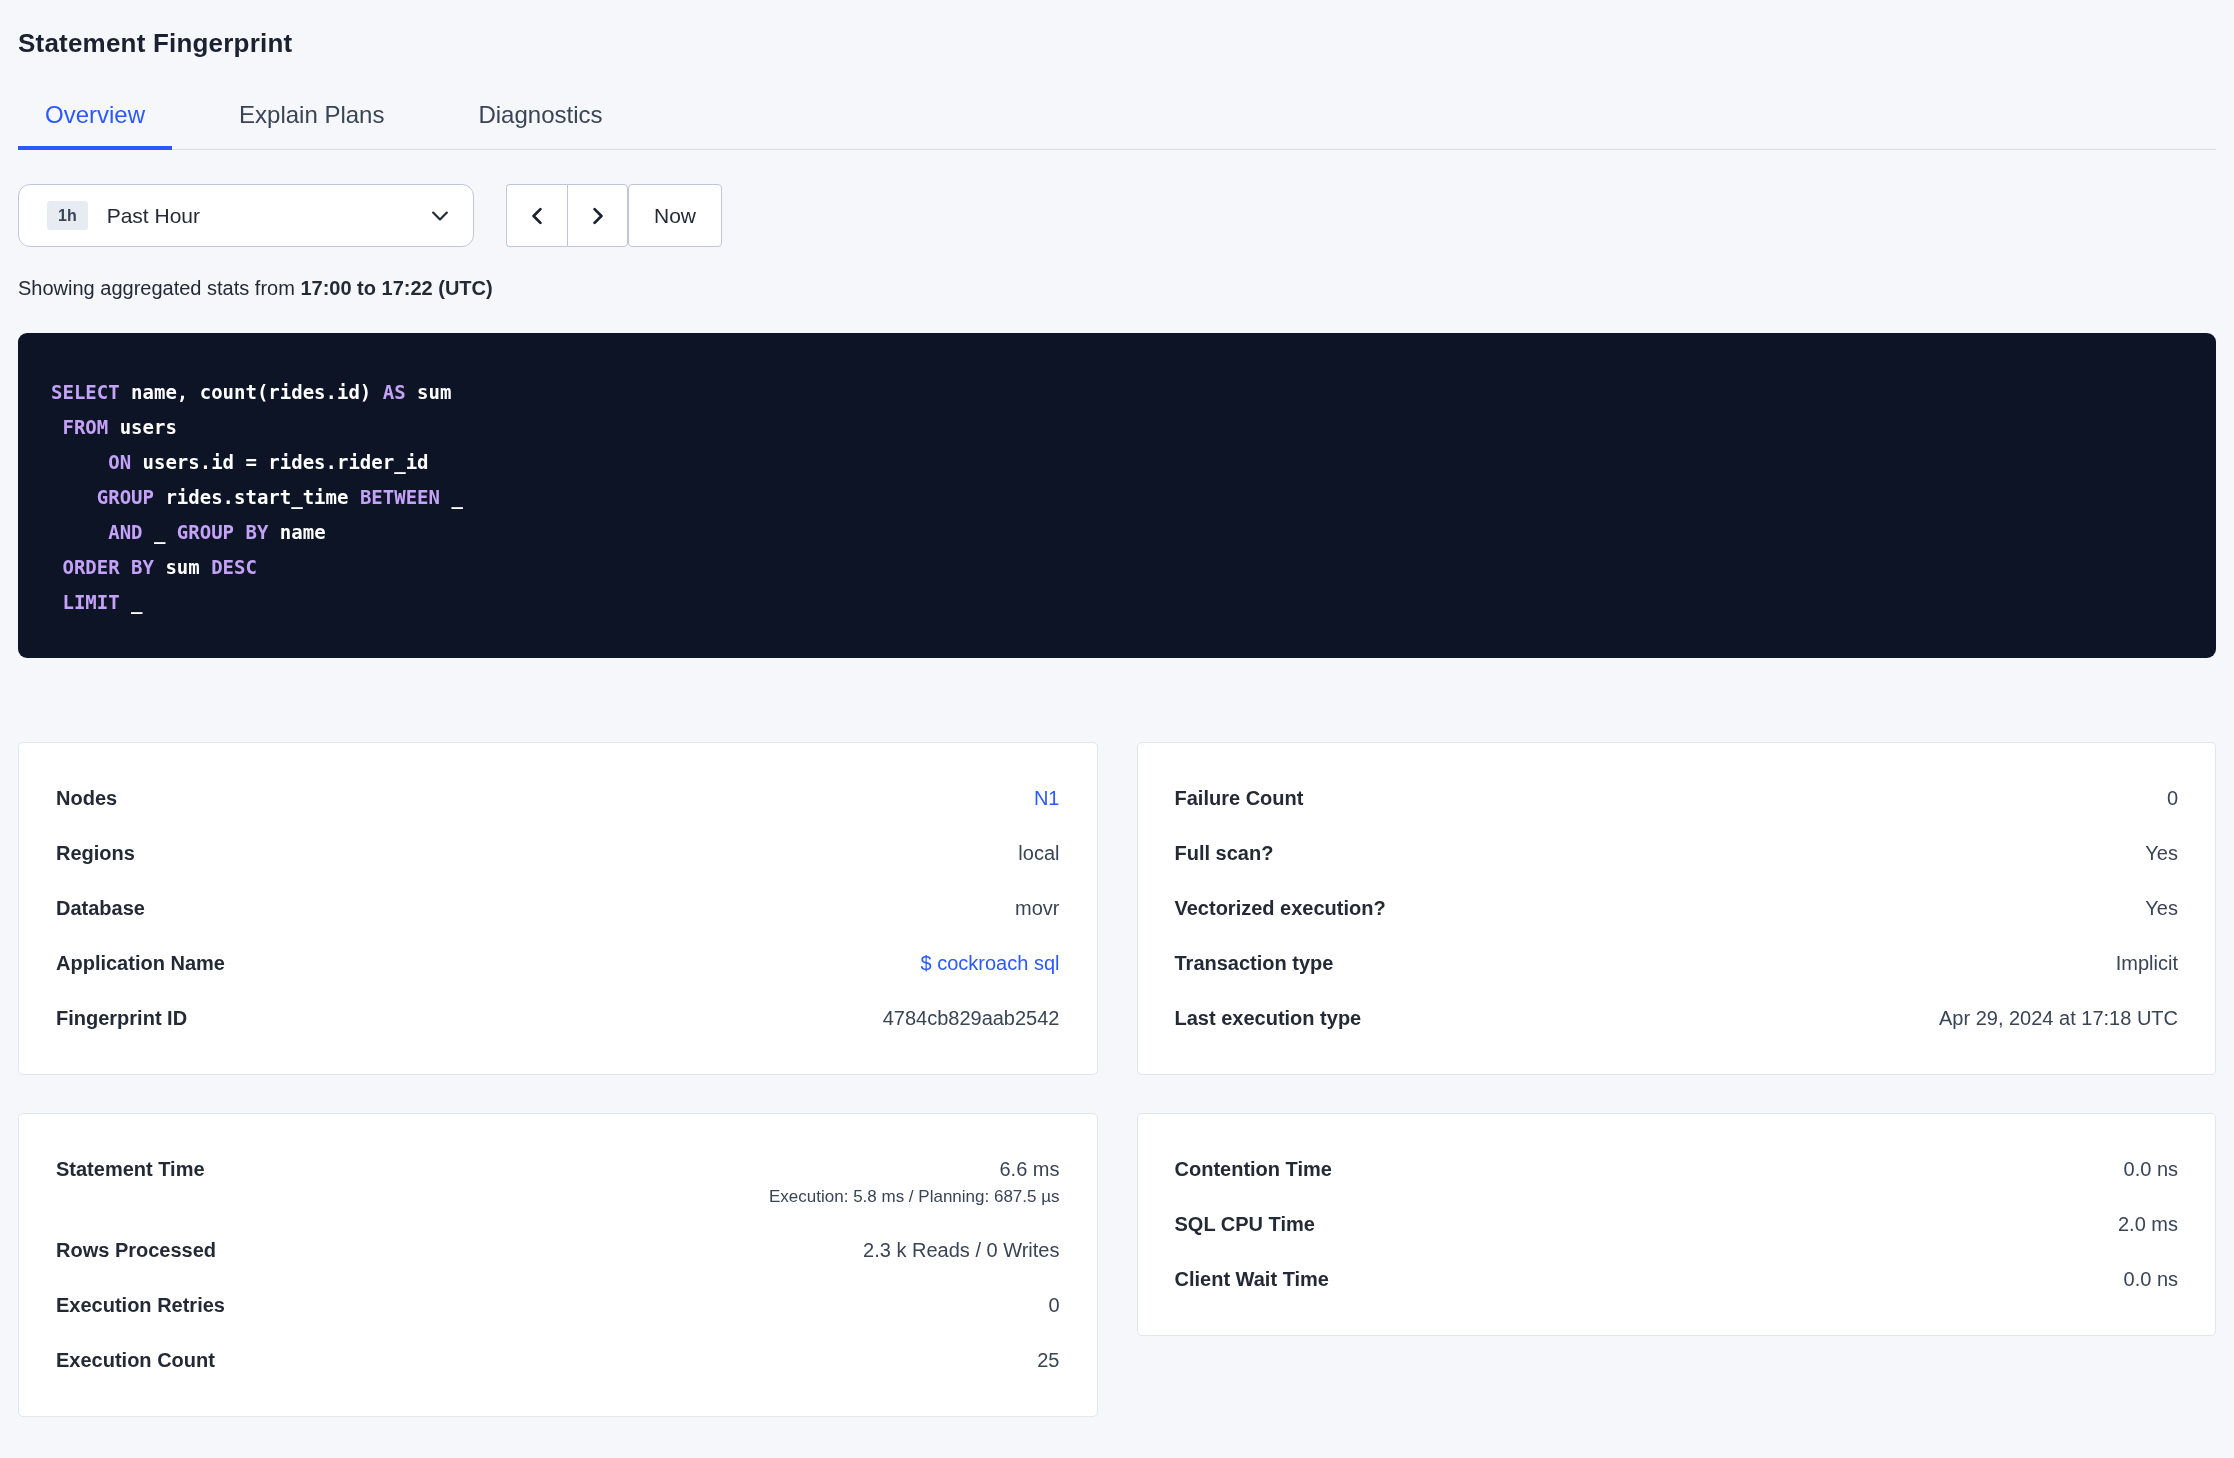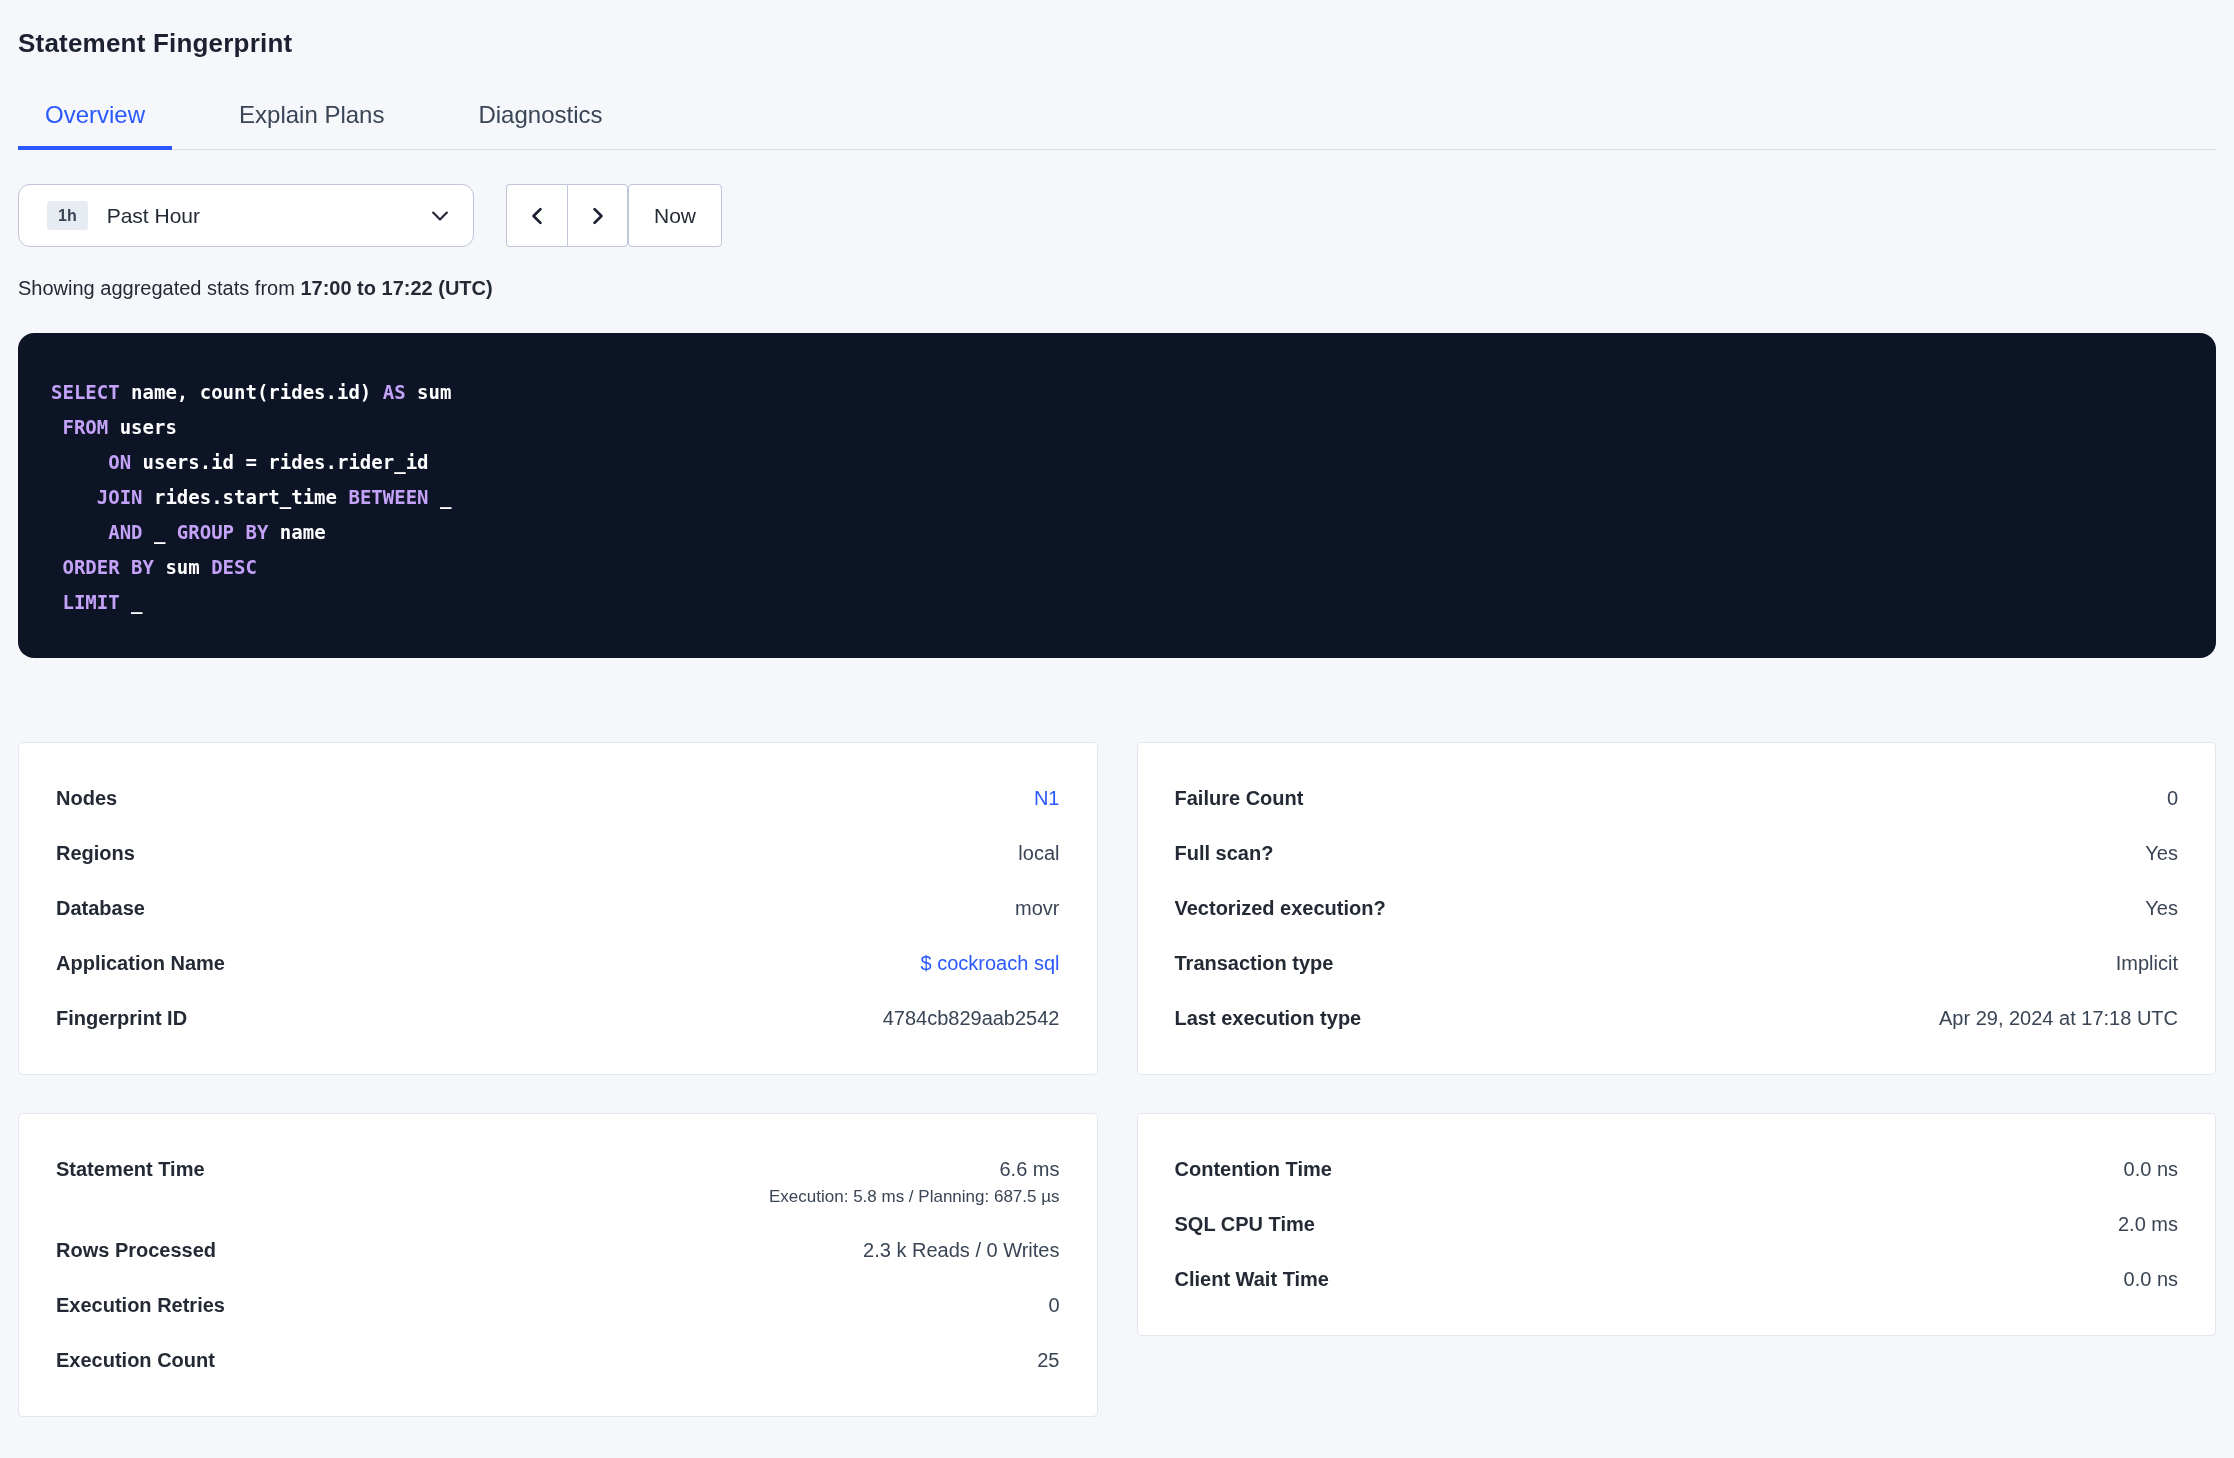--- a/index.html
+++ b/index.html
@@ -57,7 +57,7 @@
 
   
   .sql-box {
-    margin-top: 33px; background: var(--code-bg); border-radius: 16px;
+    margin-top: 33px; background: var(--code-bg); border-radius: 9px;
     padding: 42px 33px 38px 33px;
   }
   .sql-line {

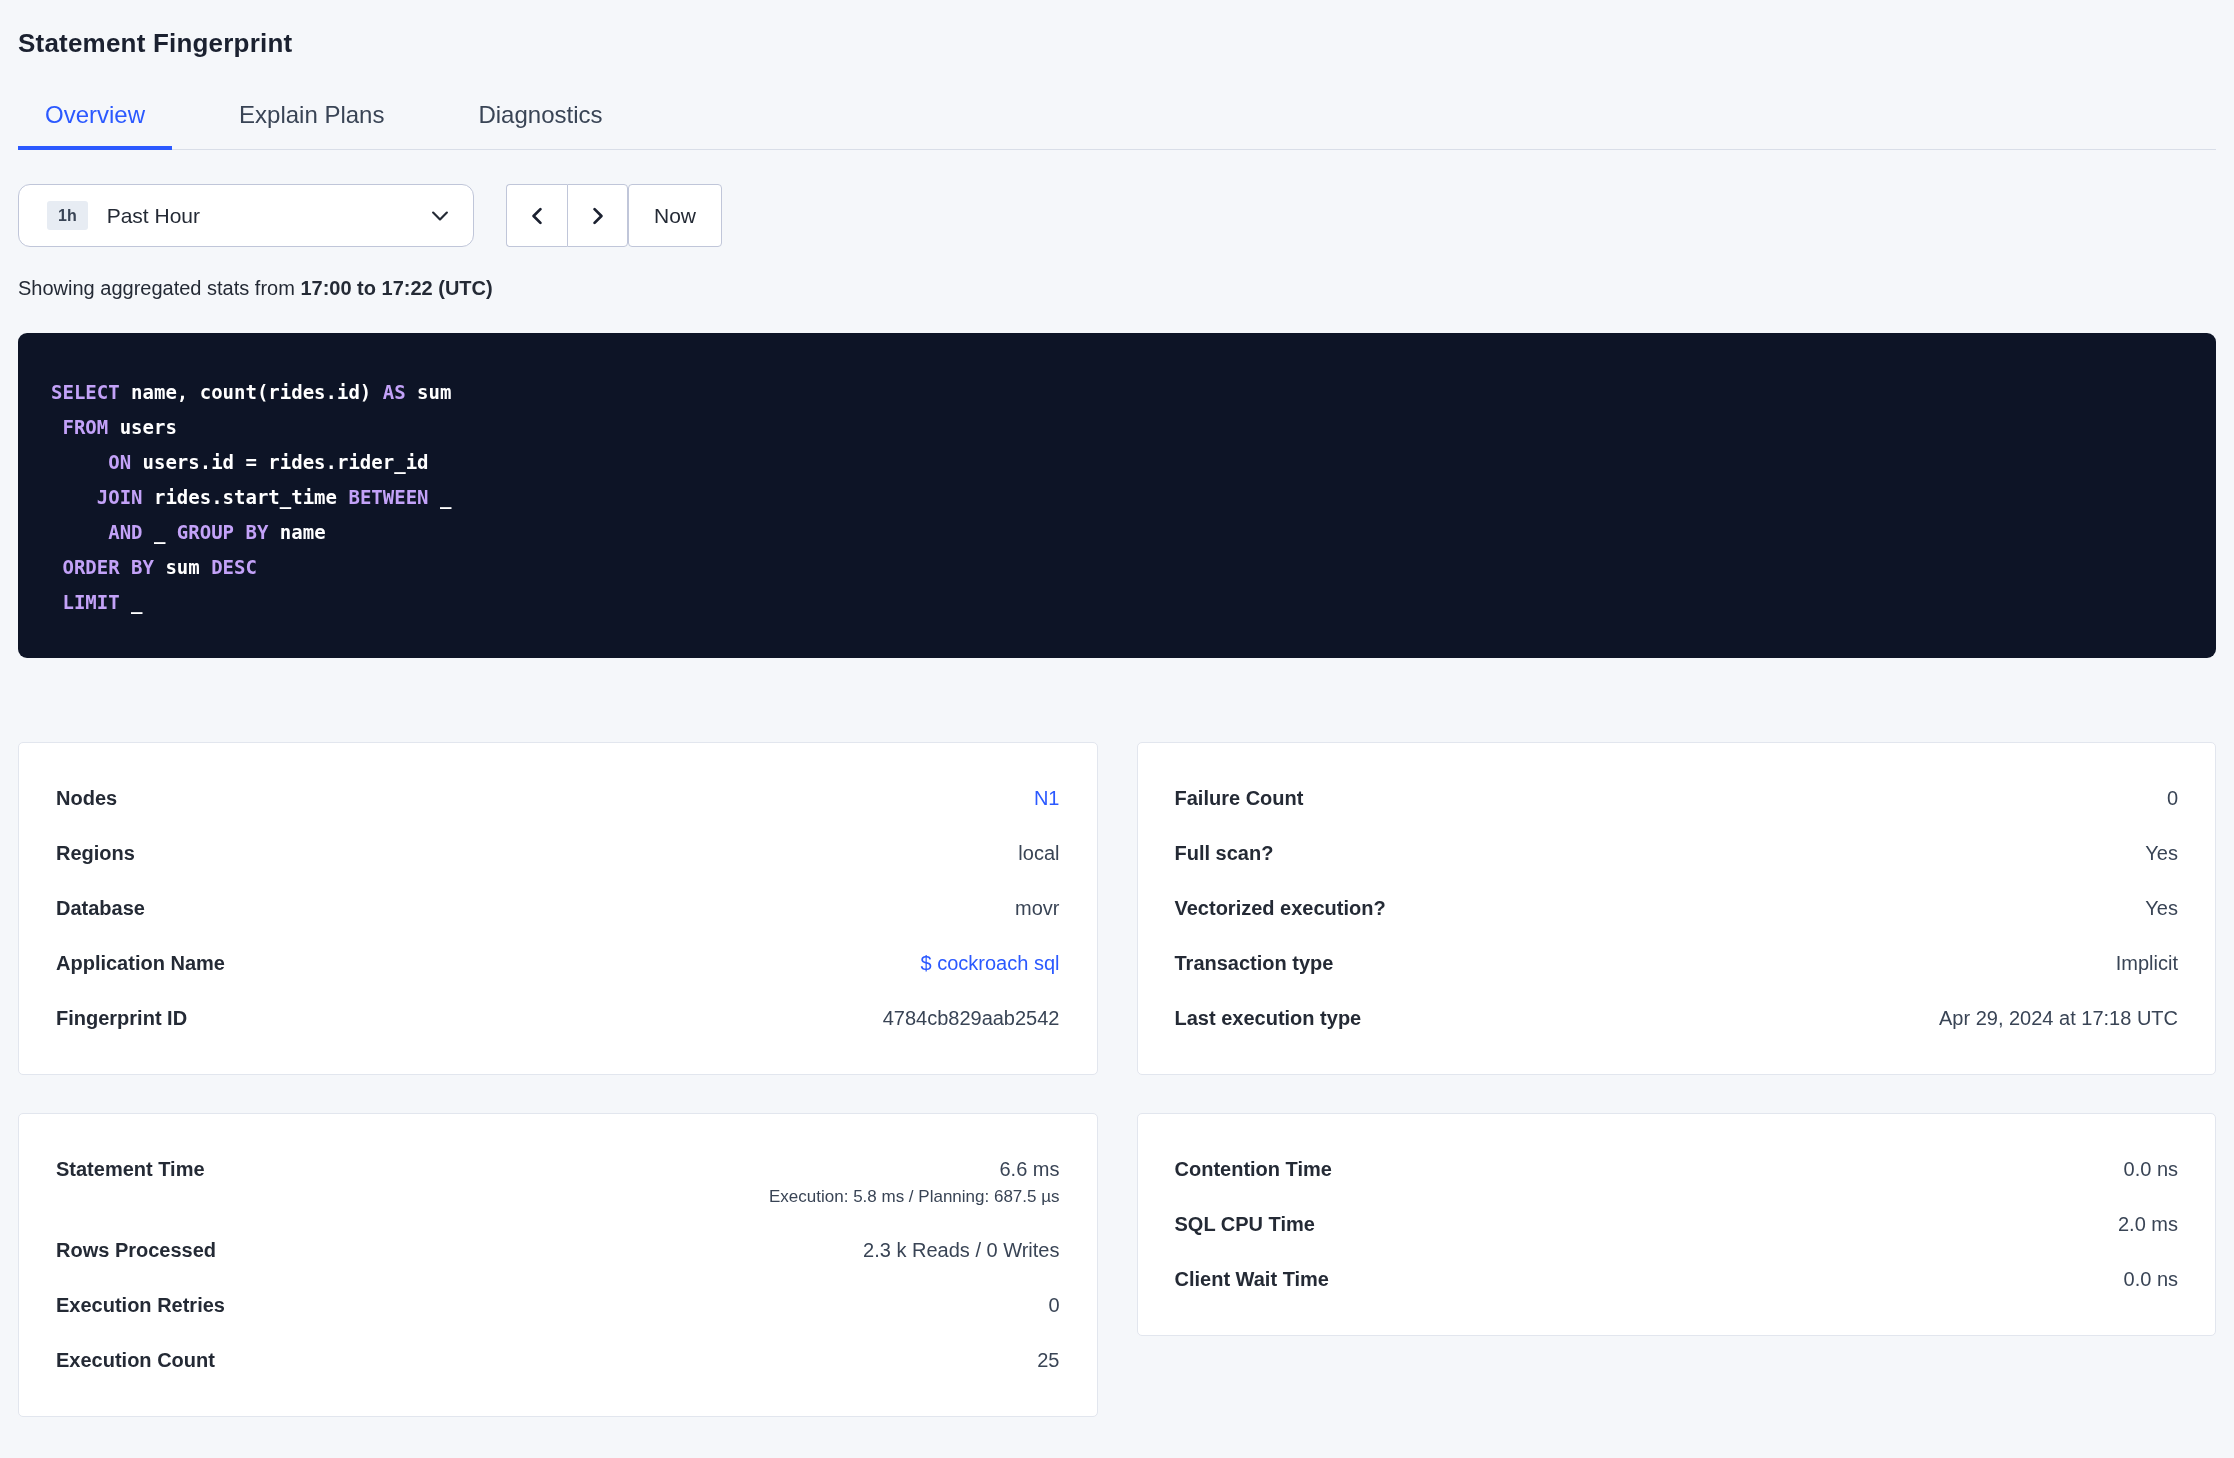--- a/index.html
+++ b/index.html
@@ -133,7 +133,7 @@
         <div class="sql-line"><span class="kw">SELECT</span><span class="pl"> name, count(rides.id) </span><span class="kw">AS</span><span class="pl"> sum</span></div>
         <div class="sql-line"><span class="pl"> </span><span class="kw">FROM</span><span class="pl"> users</span></div>
         <div class="sql-line"><span class="pl">     </span><span class="kw">ON</span><span class="pl"> users.id = rides.rider_id</span></div>
-        <div class="sql-line"><span class="pl">    </span><span class="kw">JOIN</span><span class="pl"> rides.start_time </span><span class="kw">BETWEEN</span><span class="pl"> _</span></div>
+        <div class="sql-line"><span class="pl">    </span><span class="kw">GROUP</span><span class="pl"> rides.start_time </span><span class="kw">BETWEEN</span><span class="pl"> _</span></div>
         <div class="sql-line"><span class="pl">     </span><span class="kw">AND</span><span class="pl"> _ </span><span class="kw">GROUP BY</span><span class="pl"> name</span></div>
         <div class="sql-line"><span class="pl"> </span><span class="kw">ORDER BY</span><span class="pl"> sum </span><span class="kw">DESC</span></div>
         <div class="sql-line"><span class="pl"> </span><span class="kw">LIMIT</span><span class="pl"> _</span></div>

